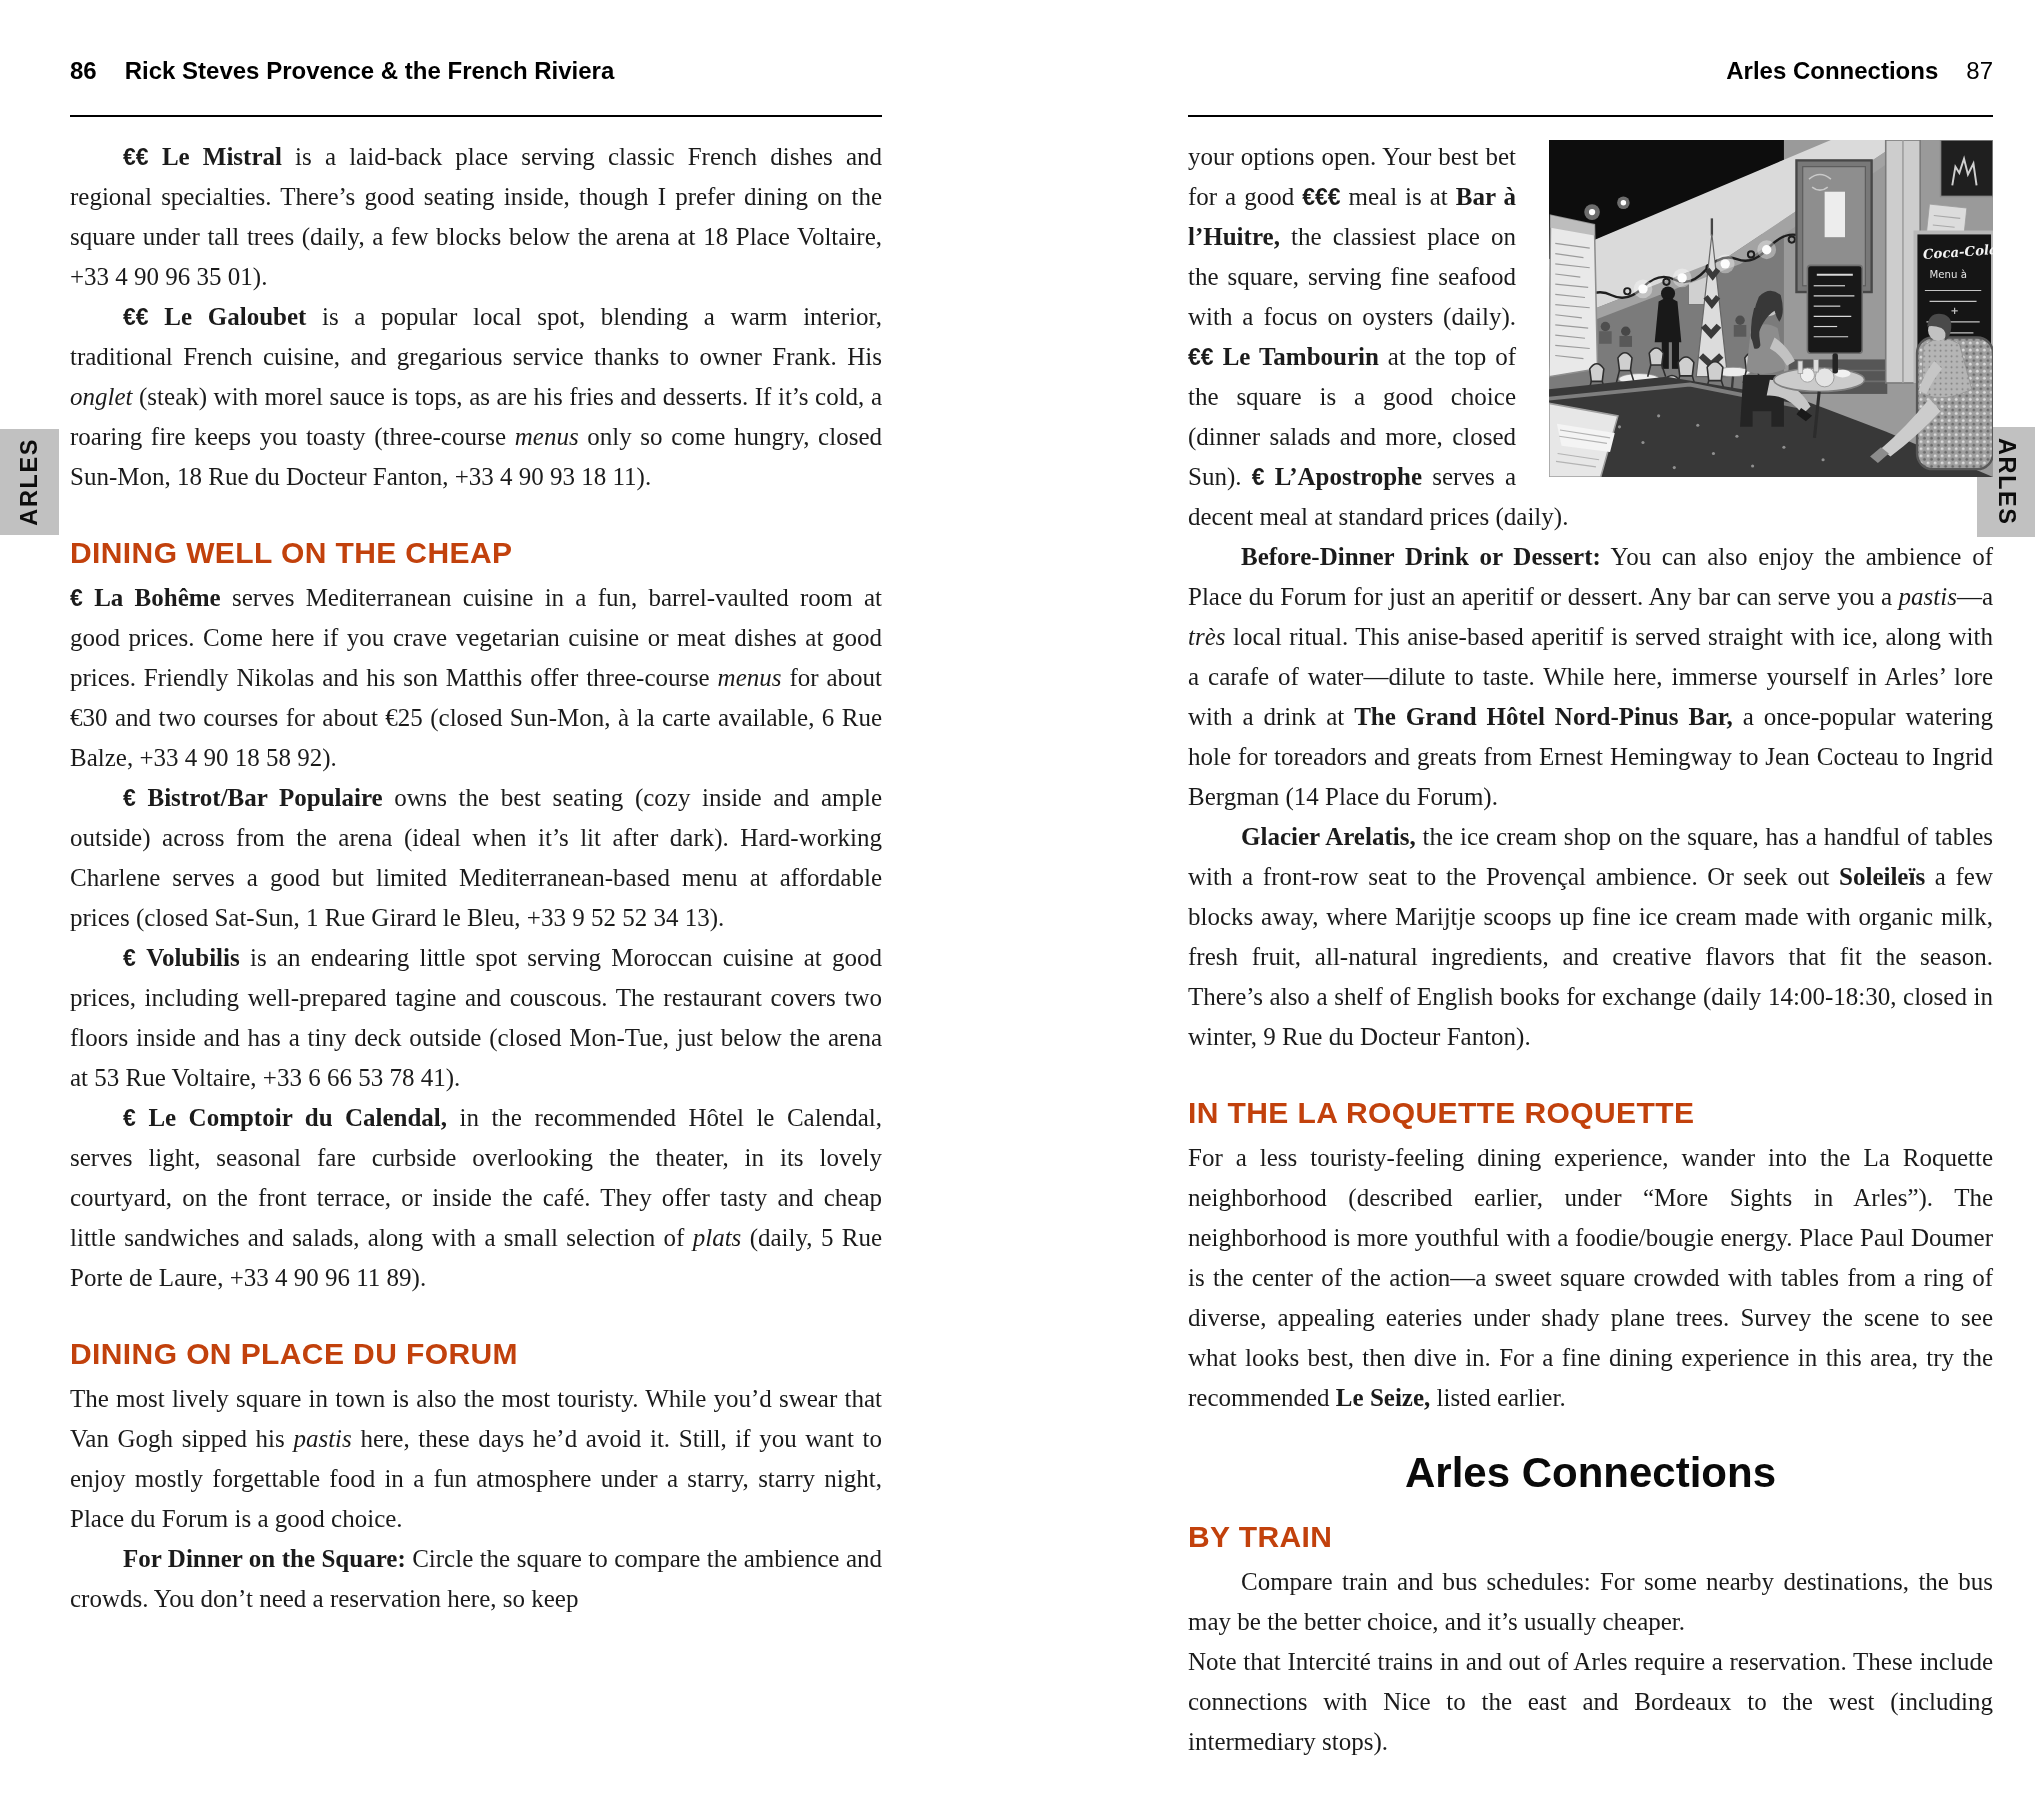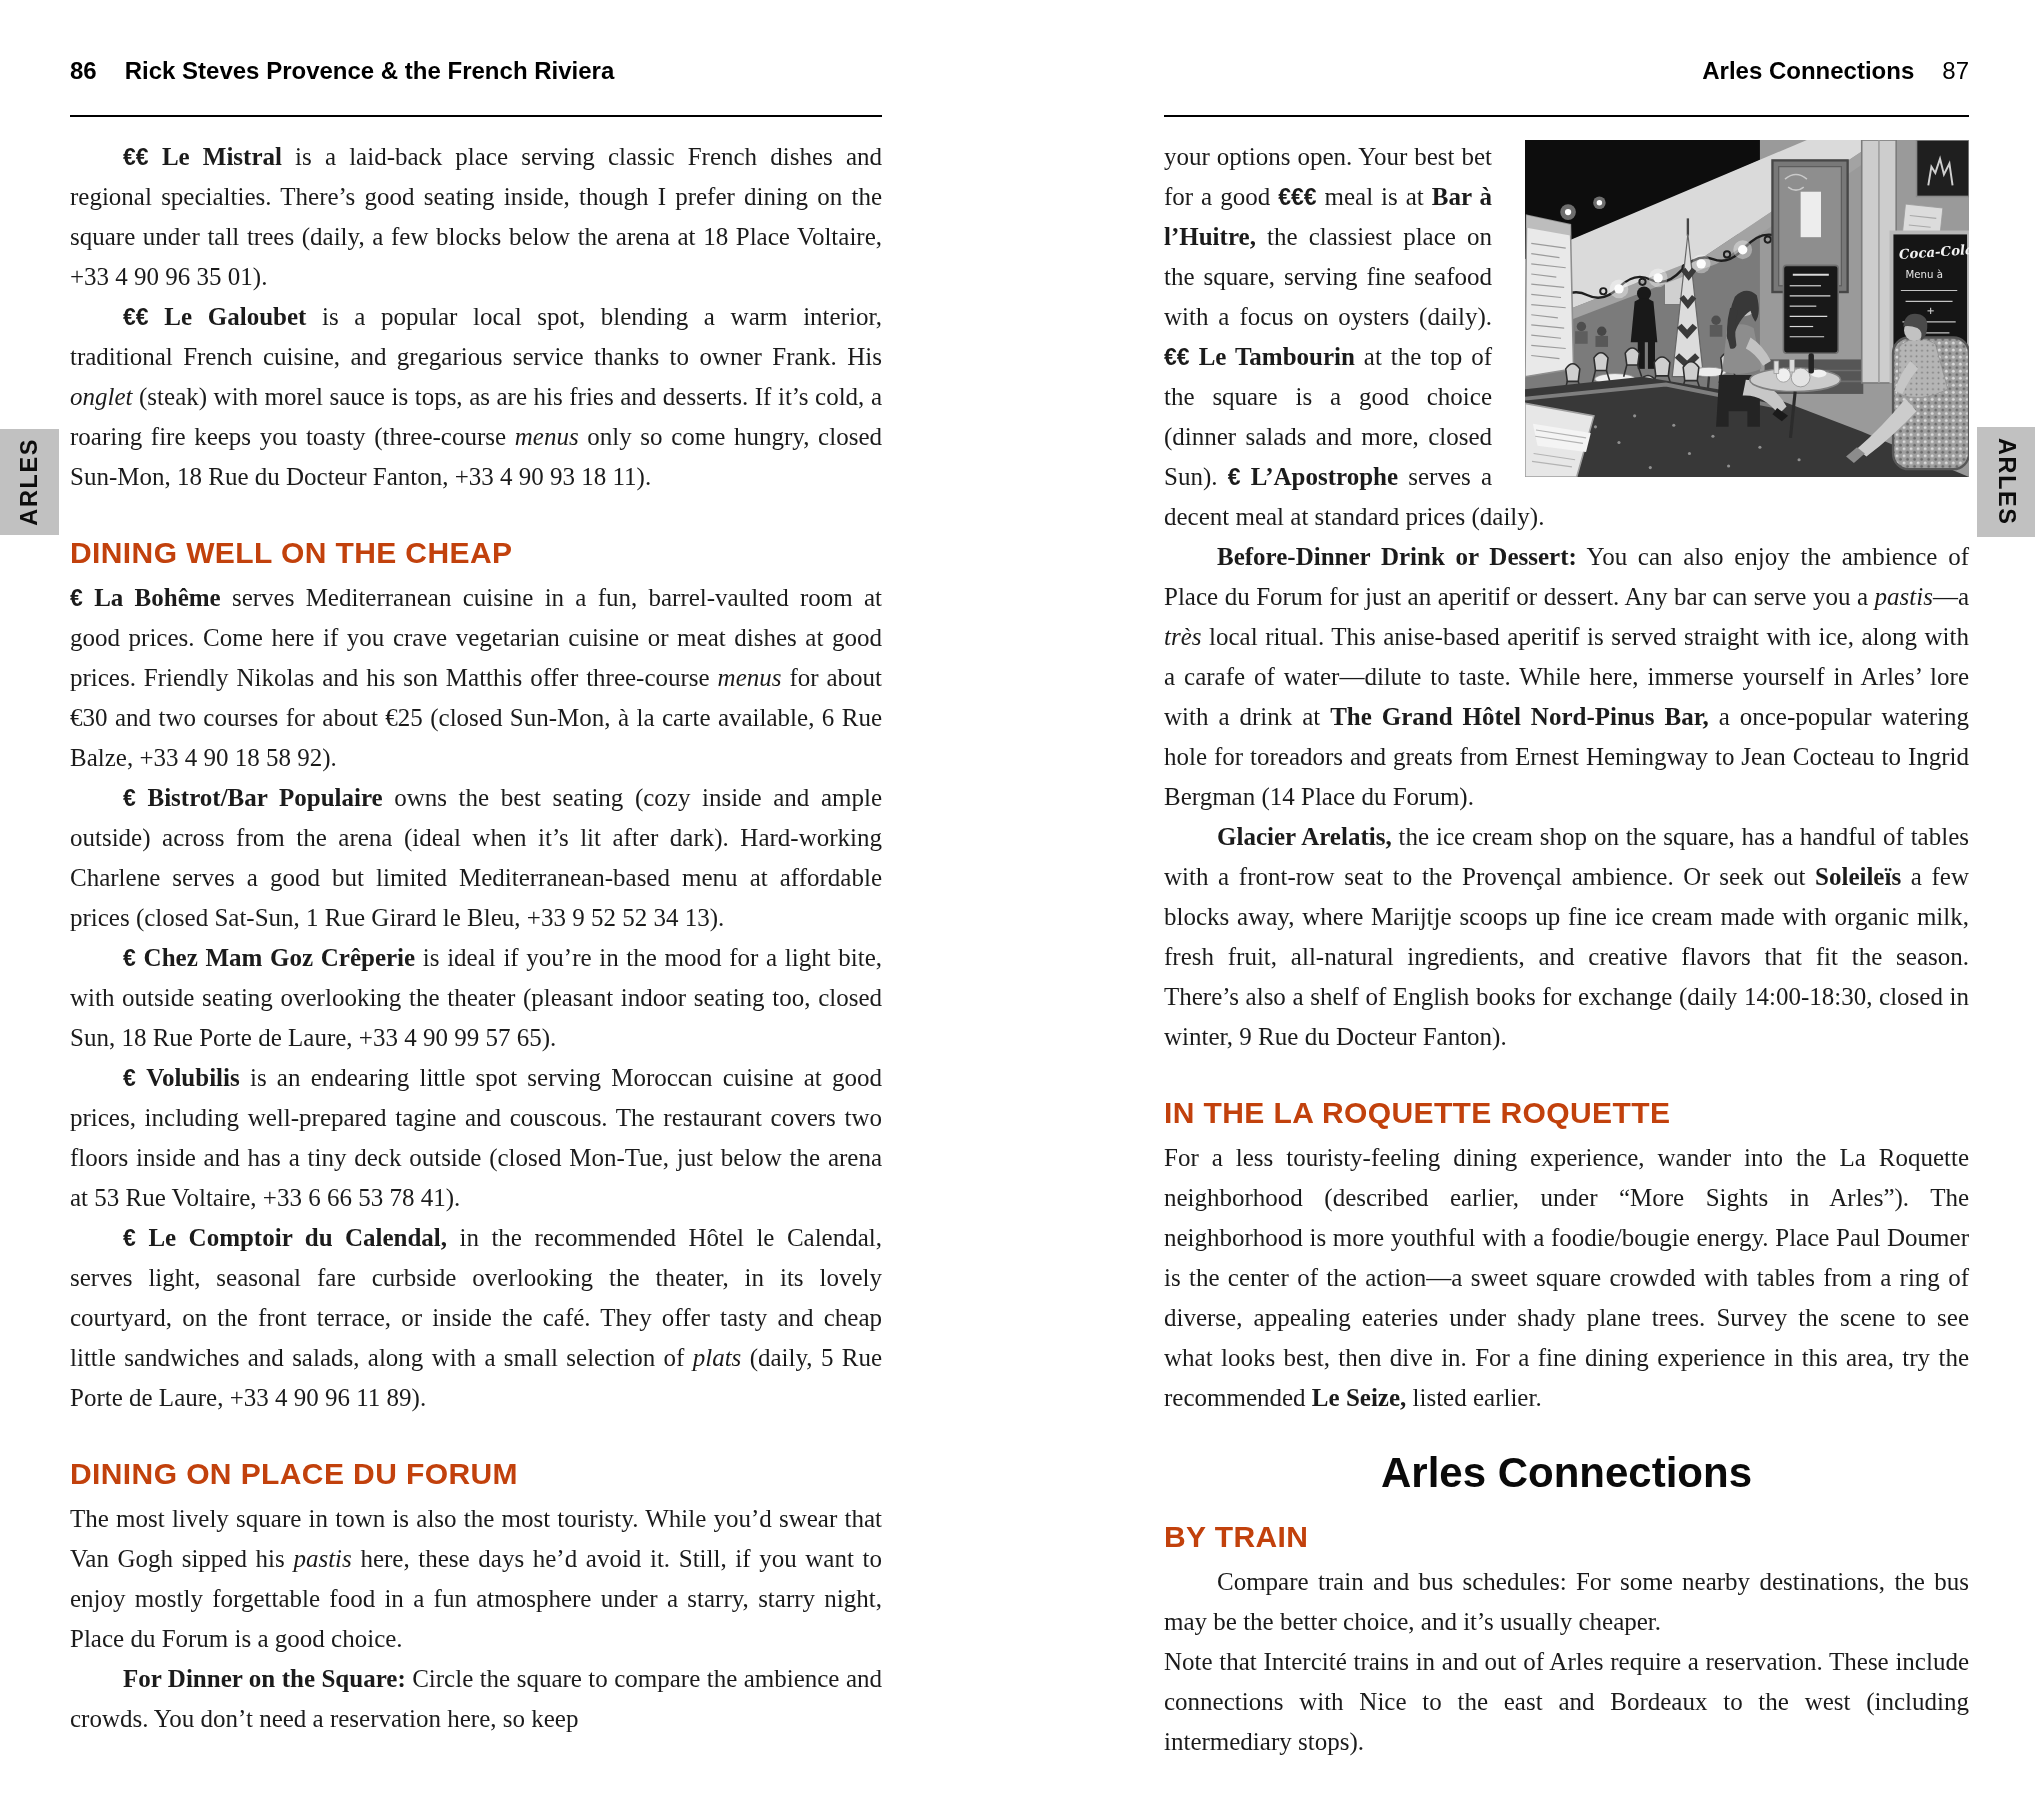--- a/index.html
+++ b/index.html
@@ -15,7 +15,7 @@
   
   .page{position:absolute;top:55px;}
   .page-left{left:70px;width:812px;}
-  .page-right{left:1164px;width:805px;}
+  .page-right{left:1188px;width:805px;}
   .page-header{display:flex;align-items:baseline;border-bottom:2.3px solid #000;
     padding-bottom:29px;font-family:"Liberation Sans",sans-serif;font-size:24px;line-height:31px;color:#000;}
   .page-header .pagenum{font-weight:700;}

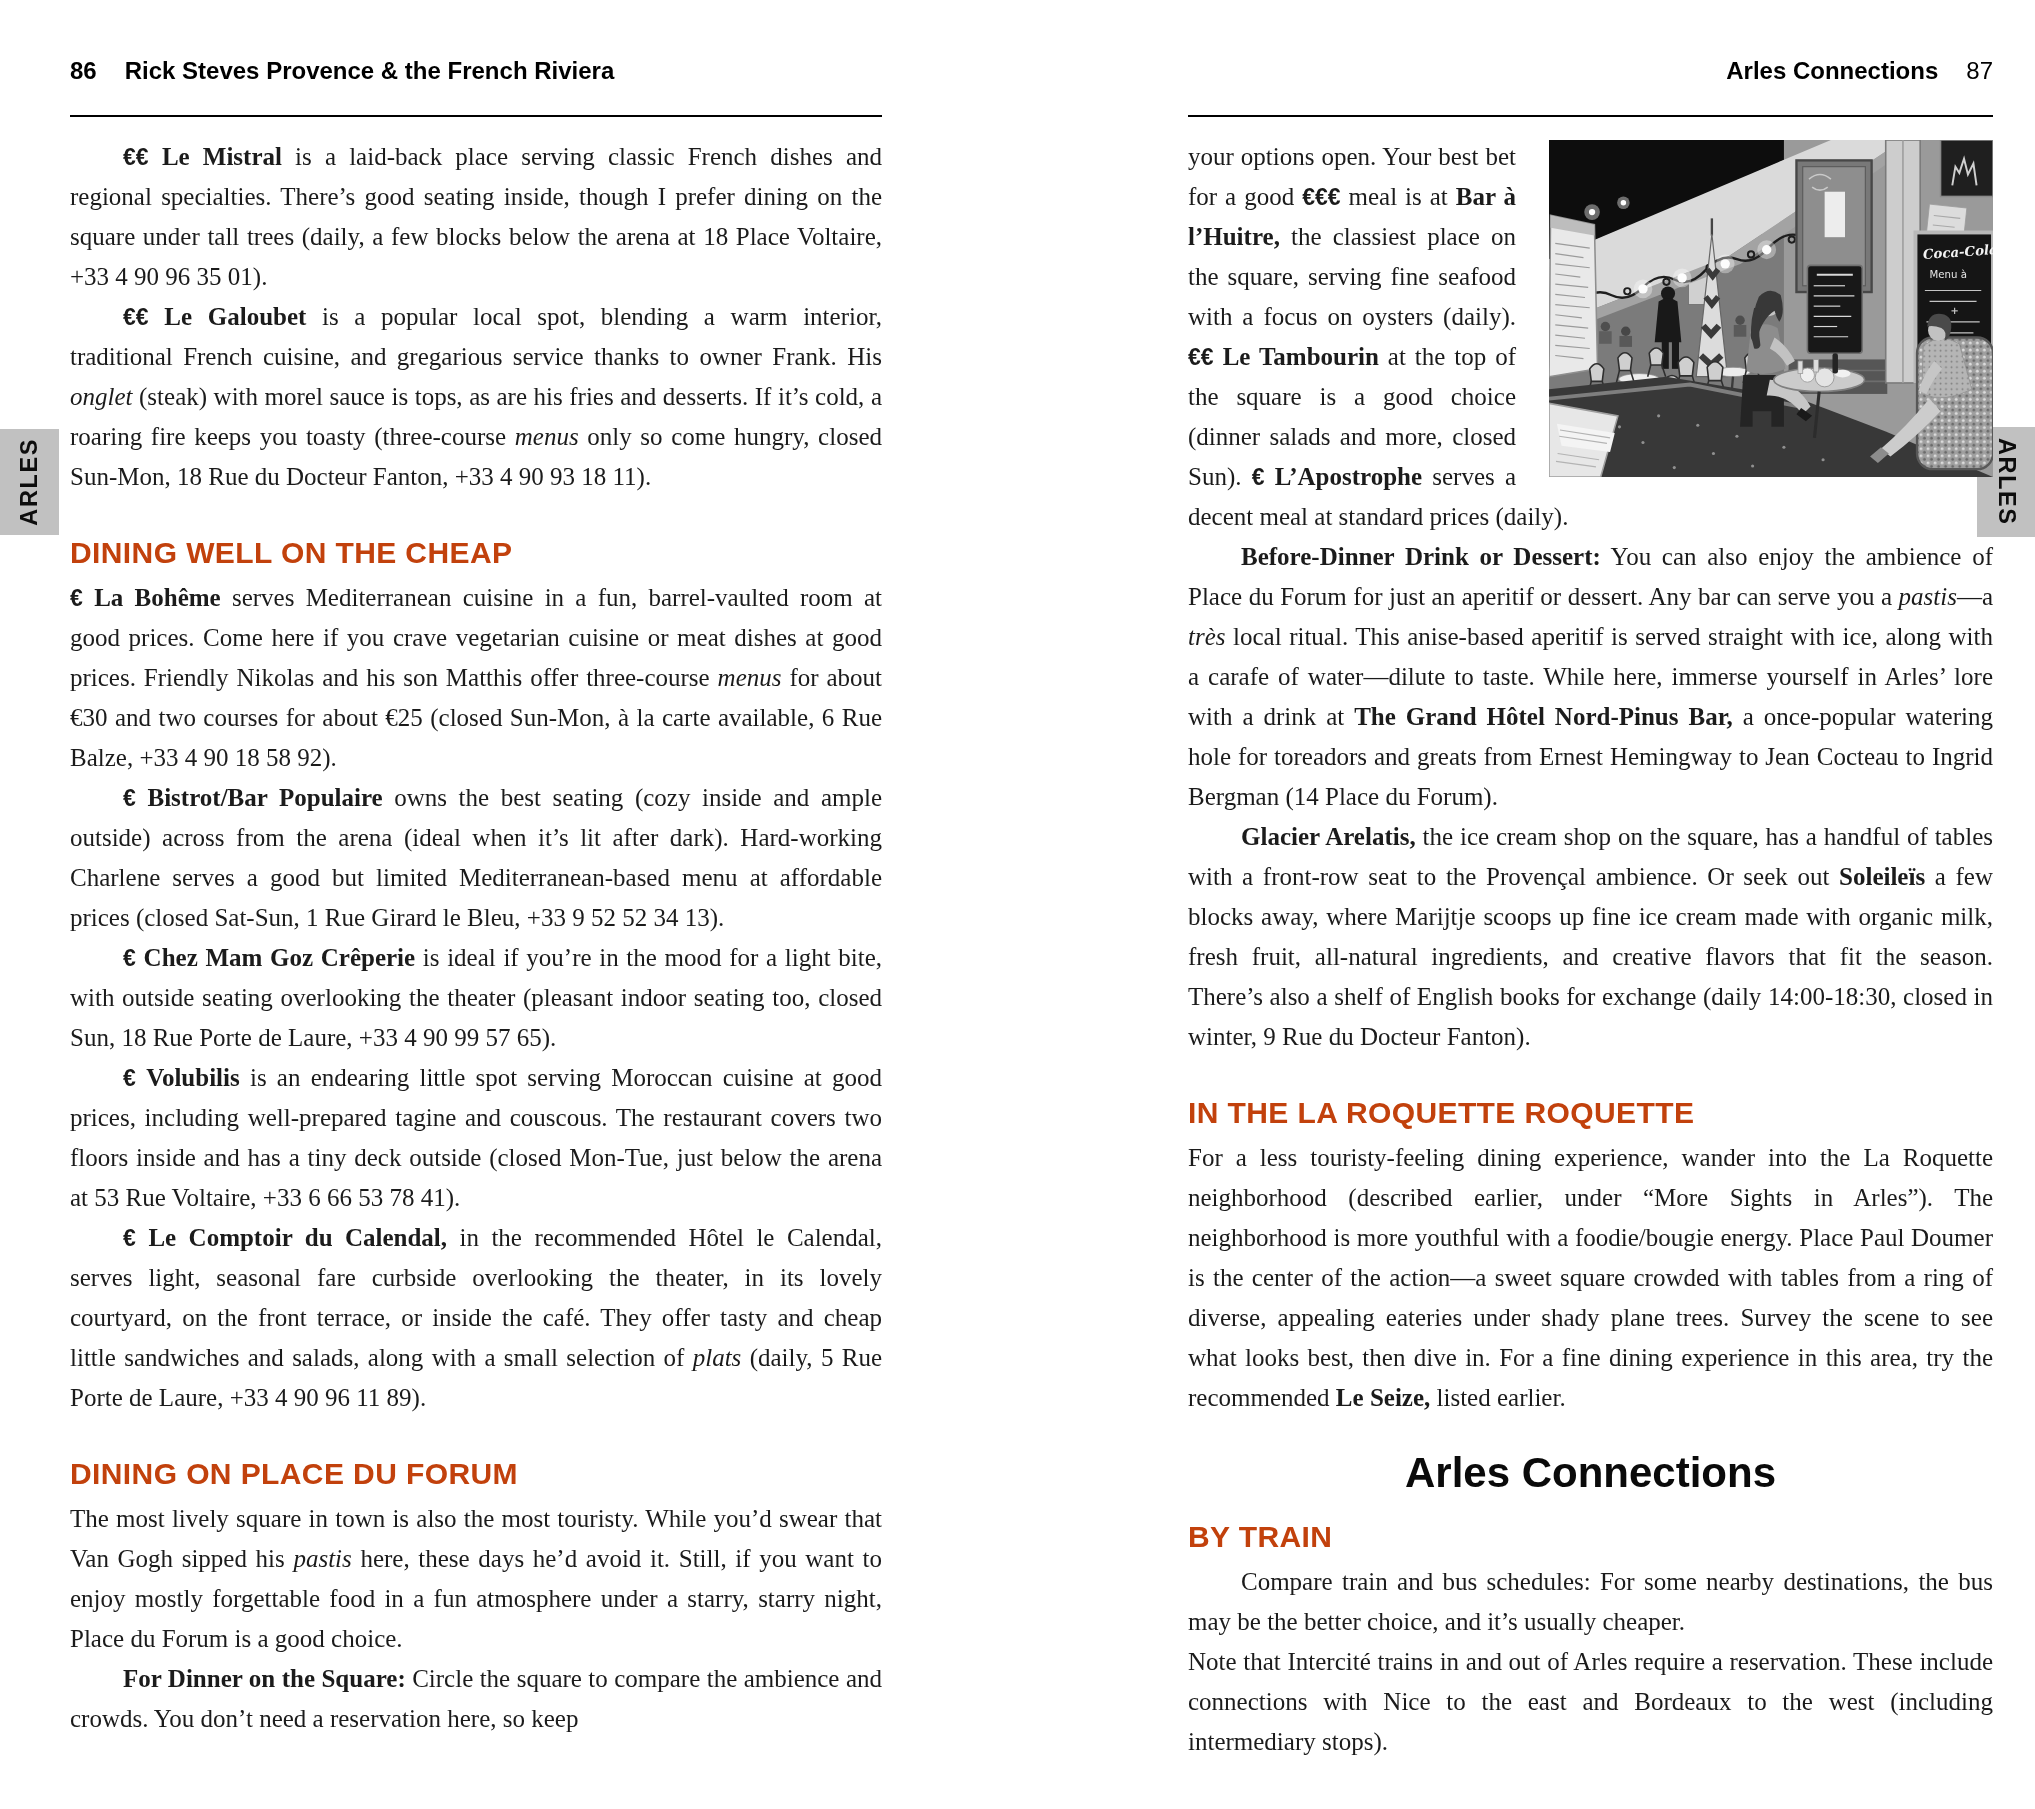--- a/index.html
+++ b/index.html
@@ -64,7 +64,6 @@
       <h2 class="subhead">DINING WELL ON THE CHEAP</h2>
       <p class="body"><span class="rt-e">€ </span><span class="rt-b">La Bohême</span> serves Mediterranean cuisine in a fun, barrel-vaulted room at good prices. Come here if you crave vegetarian cuisine or meat dishes at good prices. Friendly Nikolas and his son Matthis offer three-course <span class="rt-i">menus</span> for about €30 and two courses for about €25 (closed Sun-Mon, à la carte available, 6 Rue Balze, +33 4 90 18 58 92).</p>
       <p class="body indent"><span class="rt-e">€ </span><span class="rt-b">Bistrot/Bar Populaire</span> owns the best seating (cozy inside and ample outside) across from the arena (ideal when it’s lit after dark). Hard-working Charlene serves a good but limited Mediterranean-based menu at affordable prices (closed Sat-Sun, 1 Rue Girard le Bleu, +33 9 52 52 34 13).</p>
-      <p class="body indent"><span class="rt-e">€ </span><span class="rt-b">Chez Mam Goz Crêperie</span> is ideal if you’re in the mood for a light bite, with outside seating overlooking the theater (pleasant indoor seating too, closed Sun, 18 Rue Porte de Laure, +33 4 90 99 57 65).</p>
       <p class="body indent"><span class="rt-e">€ </span><span class="rt-b">Volubilis</span> is an endearing little spot serving Moroccan cuisine at good prices, including well-prepared tagine and couscous. The restaurant covers two floors inside and has a tiny deck outside (closed Mon-Tue, just below the arena at 53 Rue Voltaire, +33 6 66 53 78 41).</p>
       <p class="body indent"><span class="rt-e">€ </span><span class="rt-b">Le Comptoir du Calendal,</span> in the recommended Hôtel le Calendal, serves light, seasonal fare curbside overlooking the theater, in its lovely courtyard, on the front terrace, or inside the café. They offer tasty and cheap little sandwiches and salads, along with a small selection of <span class="rt-i">plats</span> (daily, 5 Rue Porte de Laure, +33 4 90 96 11 89).</p>
       <h2 class="subhead">DINING ON PLACE DU FORUM</h2>

